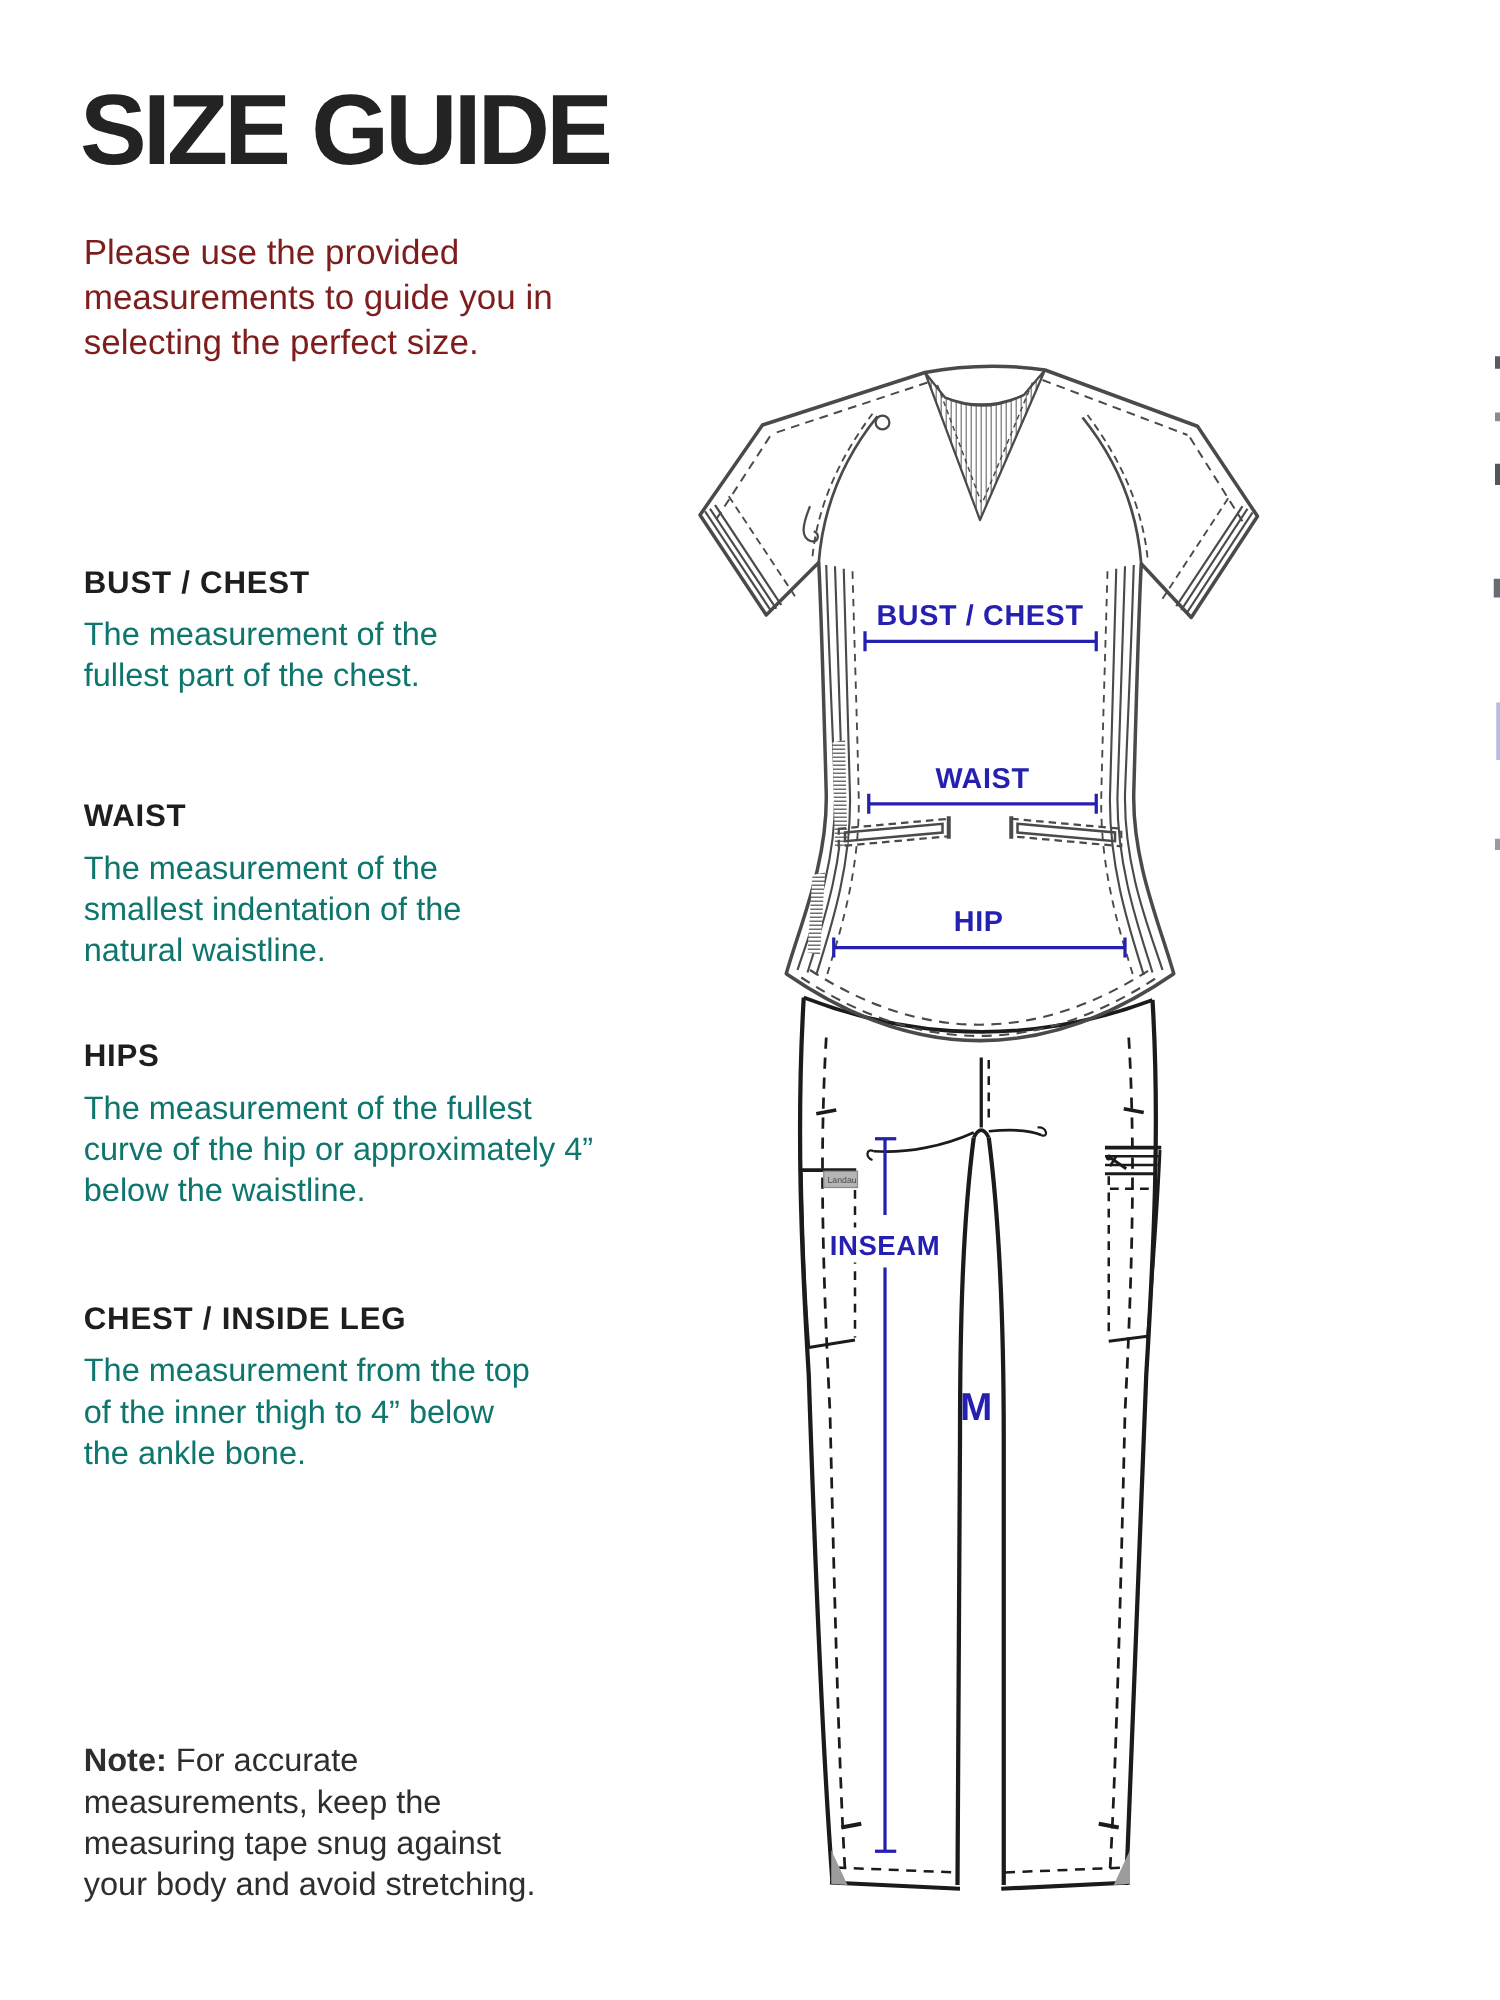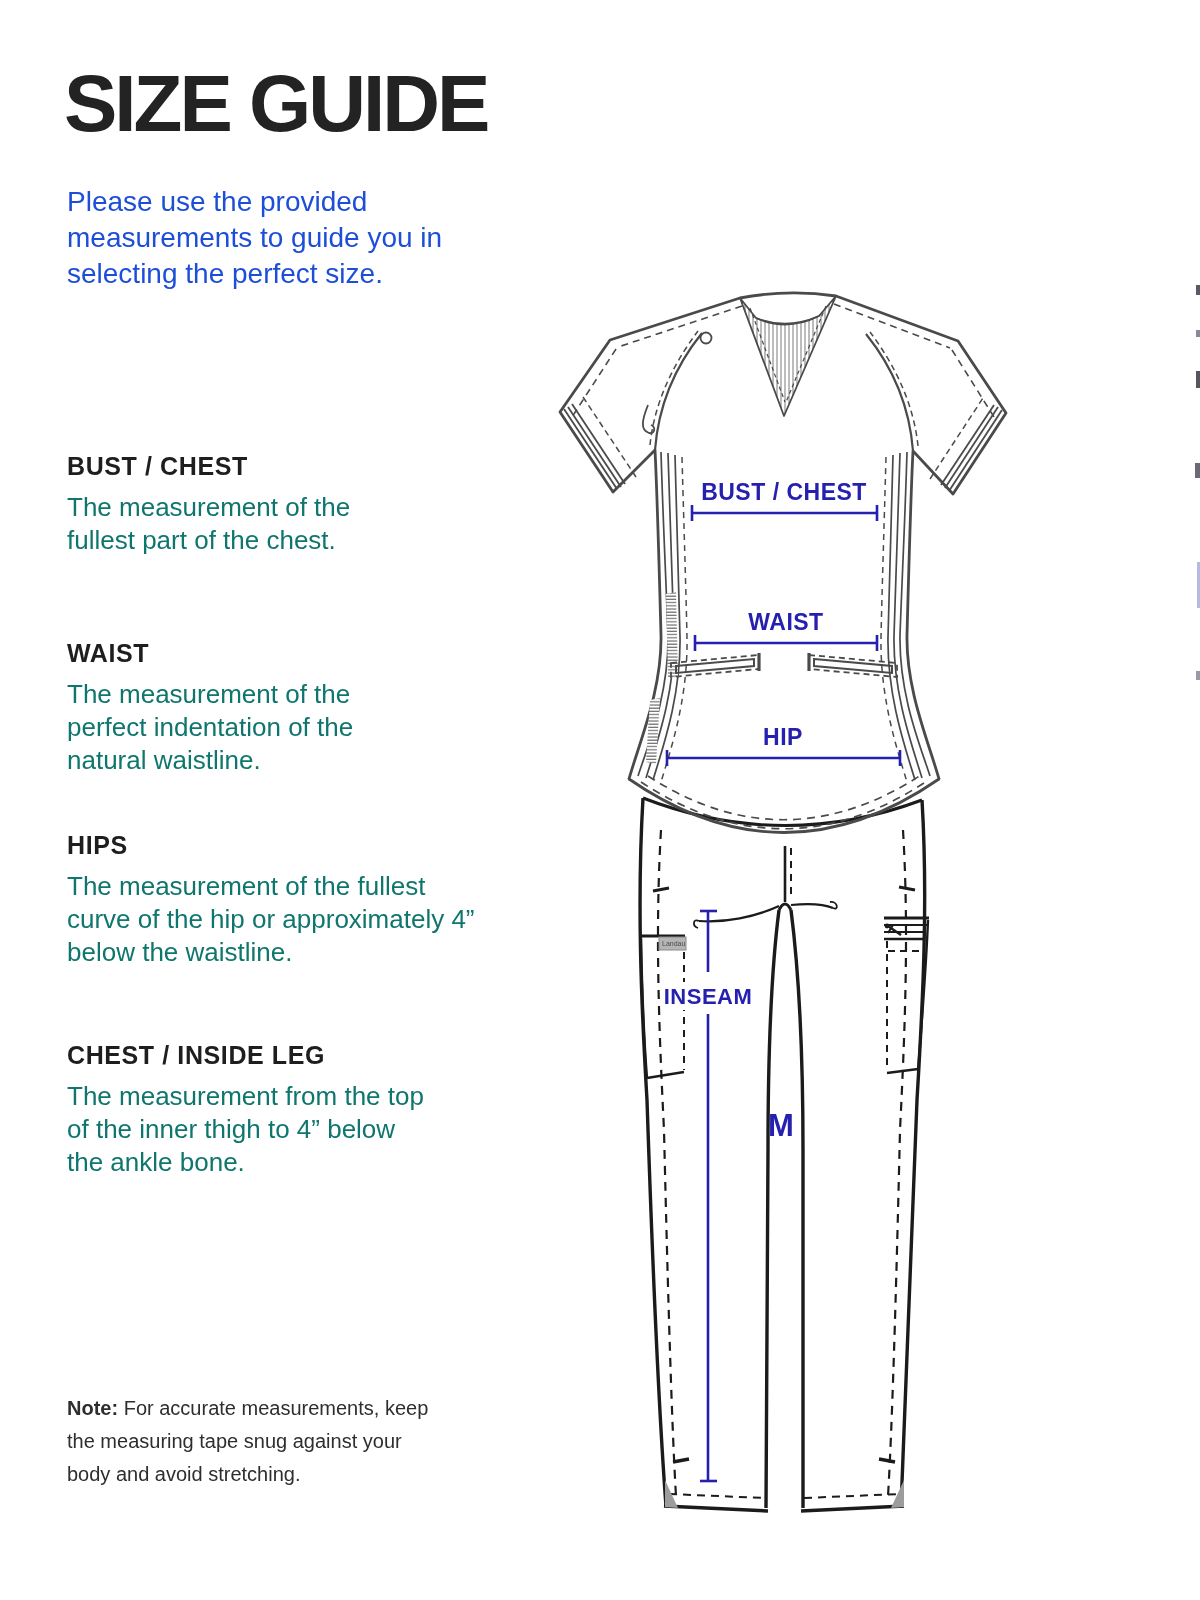--- a/index.html
+++ b/index.html
@@ -12,7 +12,7 @@
     left:64px;top:62px;font-size:80px;font-weight:700;letter-spacing:-3px;color:#232323;line-height:1.05;text-align:right;
   }
   .intro{
-    left:67px;top:184px;width:470px;font-size:28px;line-height:36px;color:#1d4ed8;
+    left:67px;top:184px;width:470px;font-size:28px;line-height:36px;color:#7f1d1d;
   }
   .sec-h{
     font-size:25px;font-weight:700;letter-spacing:0.6px;color:#1e1e1e;

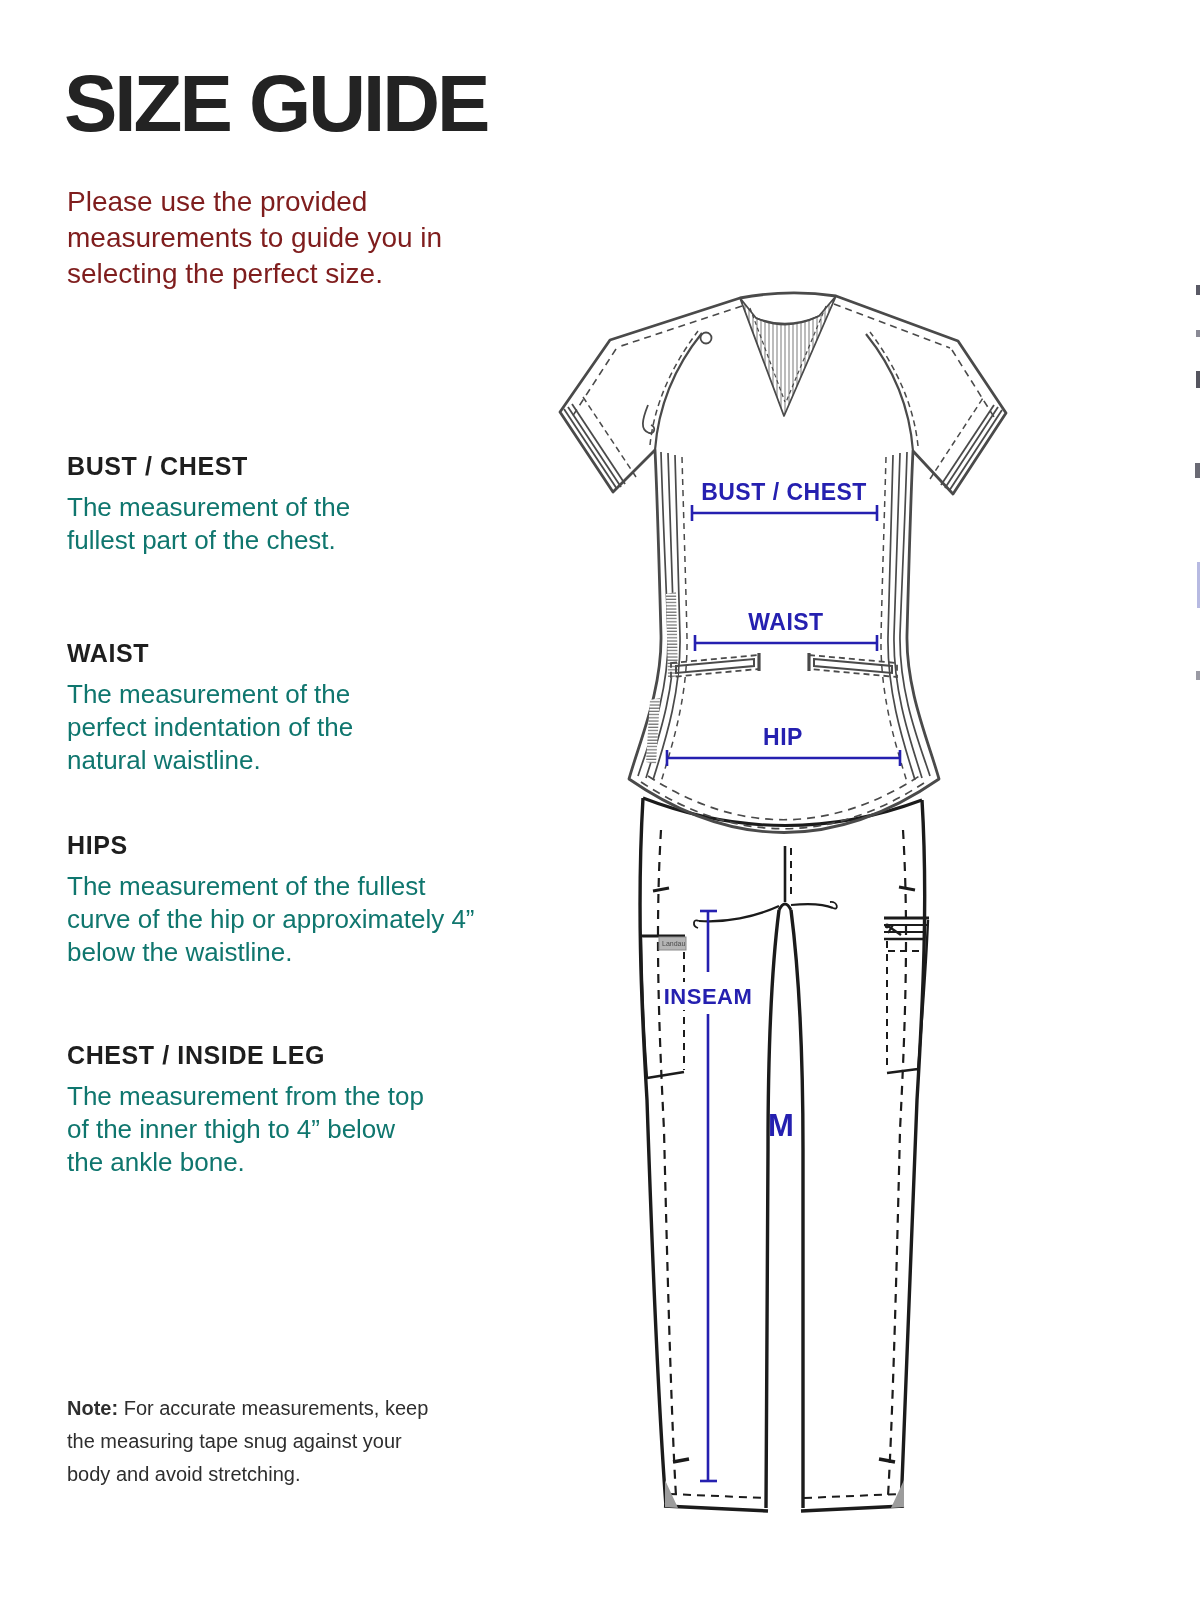--- a/index.html
+++ b/index.html
@@ -54,7 +54,7 @@
 
 <div class="abs" style="left:67px;top:639px;width:345px;">
   <div class="sec-h">WAIST</div>
-  <div class="sec-b" style="margin-top:10px;">The measurement of the perfect indentation of the natural waistline.</div>
+  <div class="sec-b" style="margin-top:10px;">The measurement of the smallest indentation of the natural waistline.</div>
 </div>
 
 <div class="abs" style="left:67px;top:831px;width:415px;">

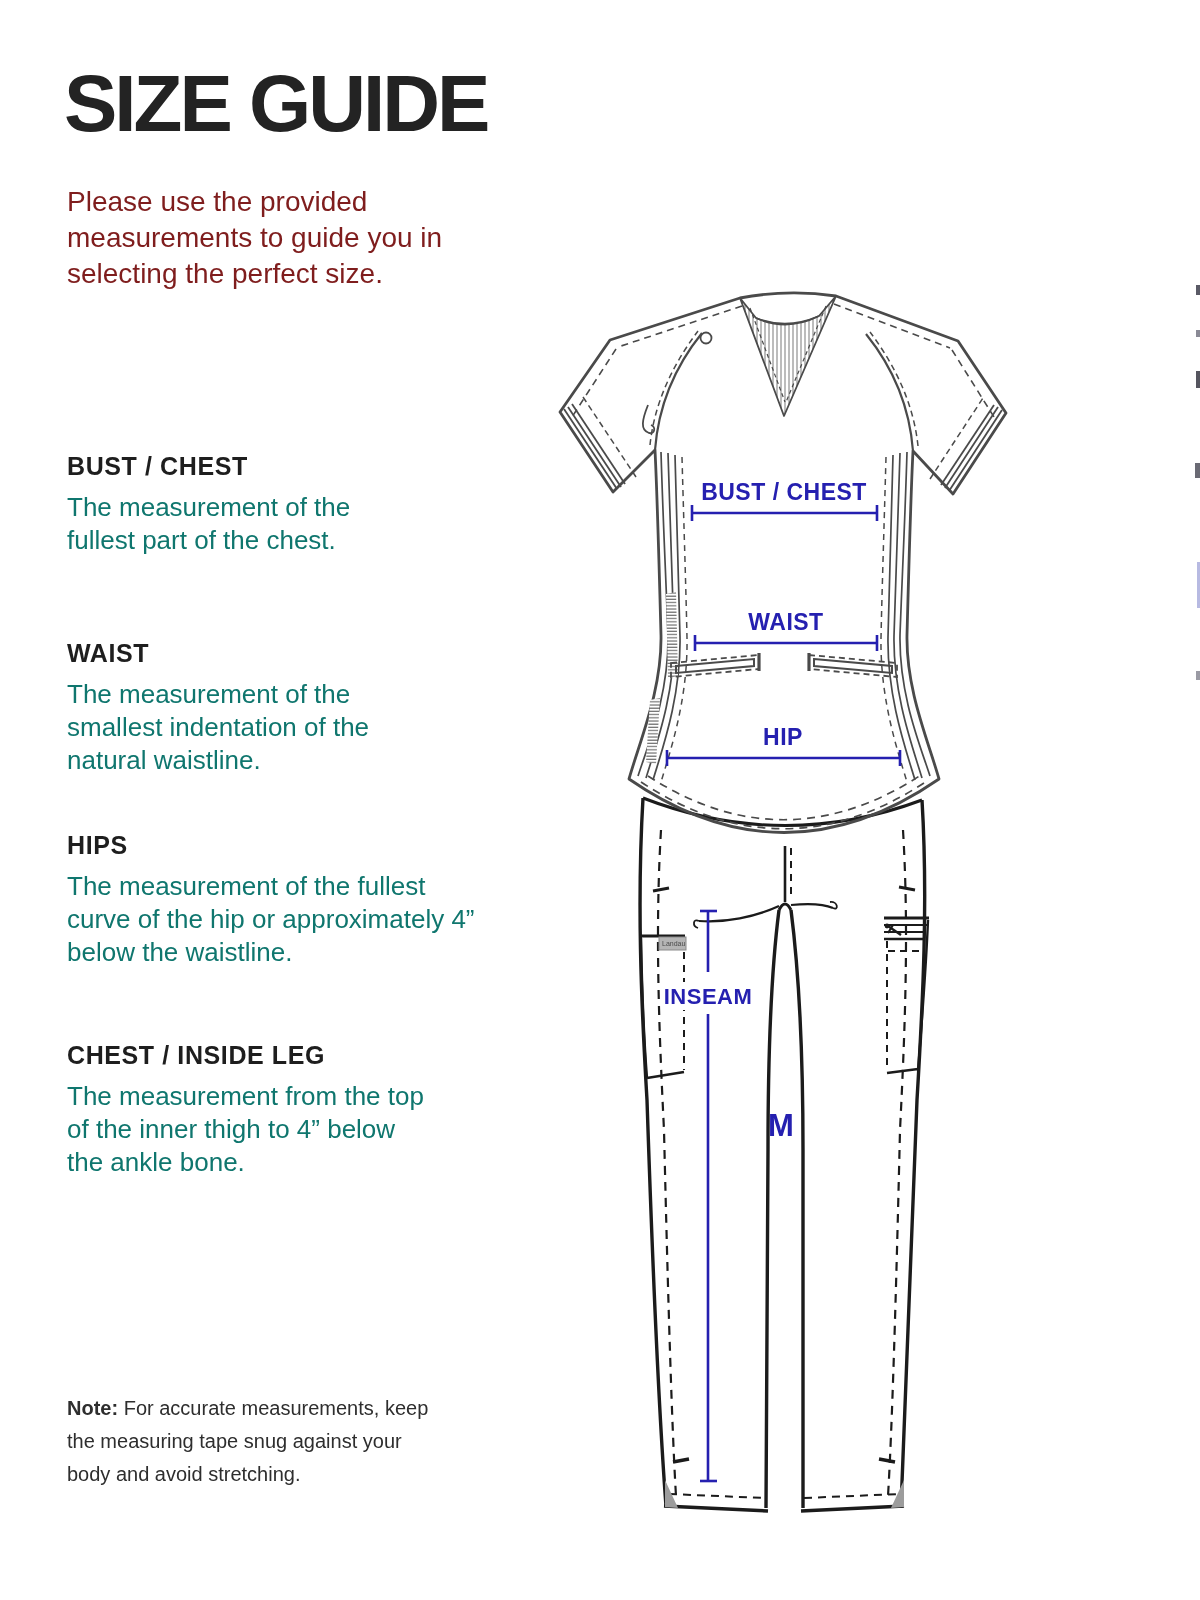--- a/index.html
+++ b/index.html
@@ -21,7 +21,7 @@
     font-size:26px;line-height:33px;color:#0f766e;
   }
   .note-block{
-    left:67px;top:1392px;width:374px;font-size:20px;line-height:33px;color:#2e2e2e;
+    left:67px;top:1392px;width:374px;font-size:26px;line-height:33px;color:#2e2e2e;
   }
   .note-label{font-weight:700;}
   #diagram-svg{left:0;top:0;}

